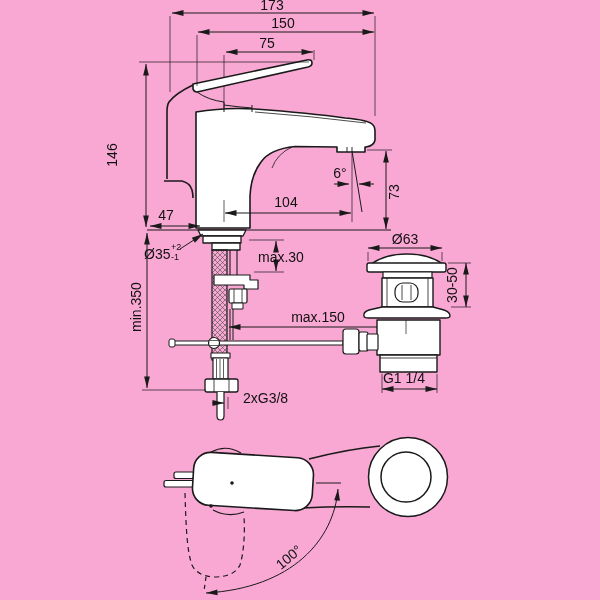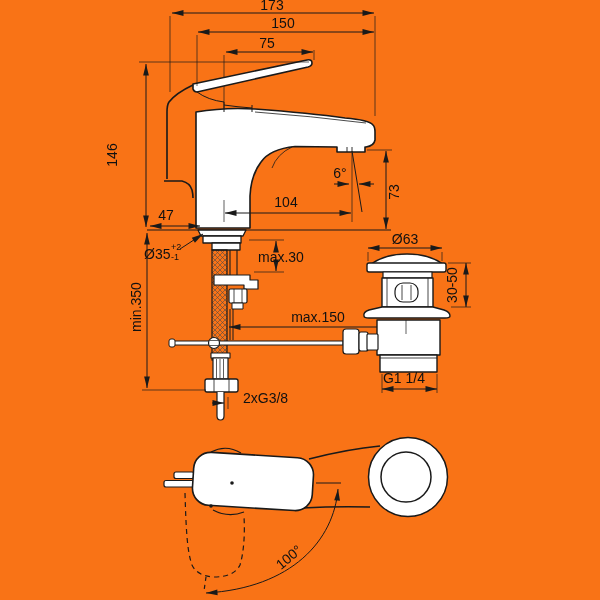--- a/index.html
+++ b/index.html
@@ -3,7 +3,7 @@
 <meta charset="utf-8">
 <style>
   html,body{margin:0;padding:0;background:#ffffff;}
-  .stage{width:600px;height:600px;background:#f97316;position:relative;overflow:hidden;}
+  .stage{width:600px;height:600px;background:#f9a8d4;position:relative;overflow:hidden;}
   svg{display:block;}
   .dim{font-family:"Liberation Sans",sans-serif;font-size:14px;fill:#111;}
   .dimsm{font-family:"Liberation Sans",sans-serif;font-size:9px;fill:#111;}

